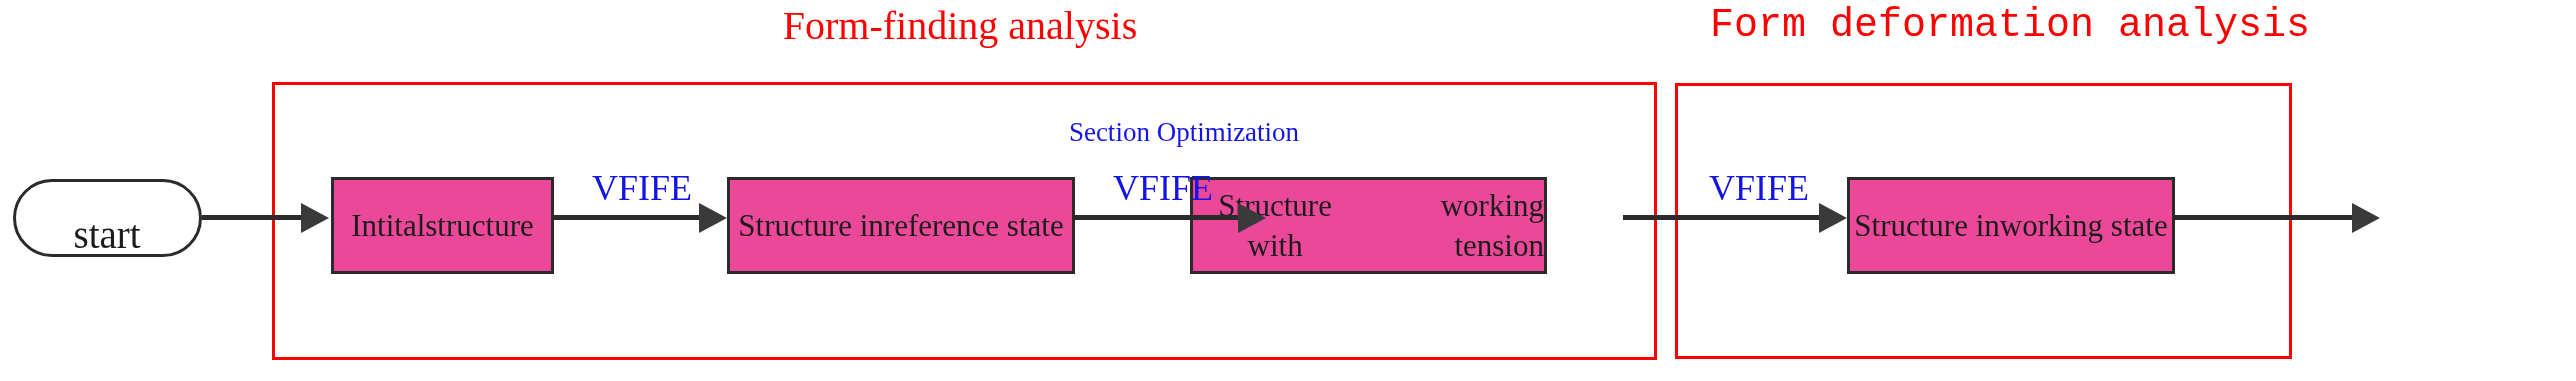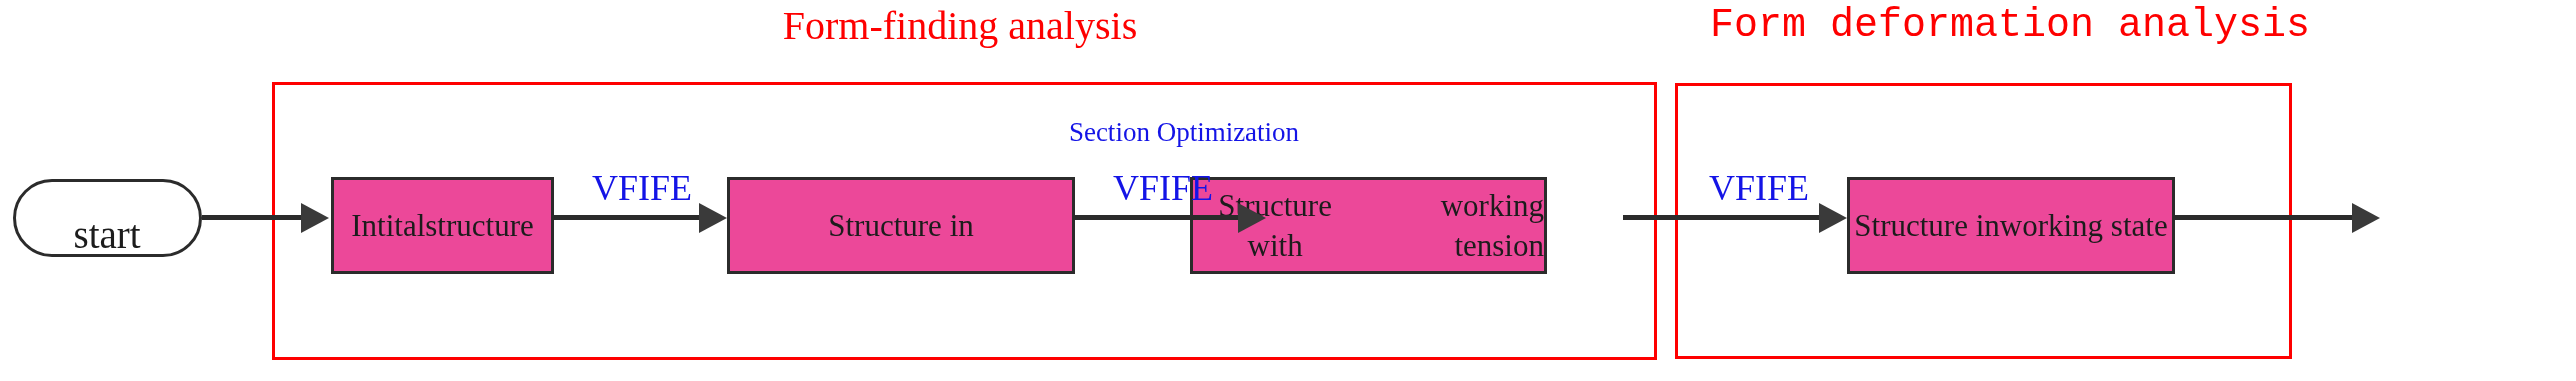--- a/index.html
+++ b/index.html
@@ -127,6 +127,7 @@
 
   <div class="process" style="left:727px; top:177px; width:348px; height:97px;">
     <span>Structure in</span>
+    <span class="line2">reference state</span>
   </div>
 
   <div class="process" style="left:1190px; top:177px; width:357px; height:97px;">

